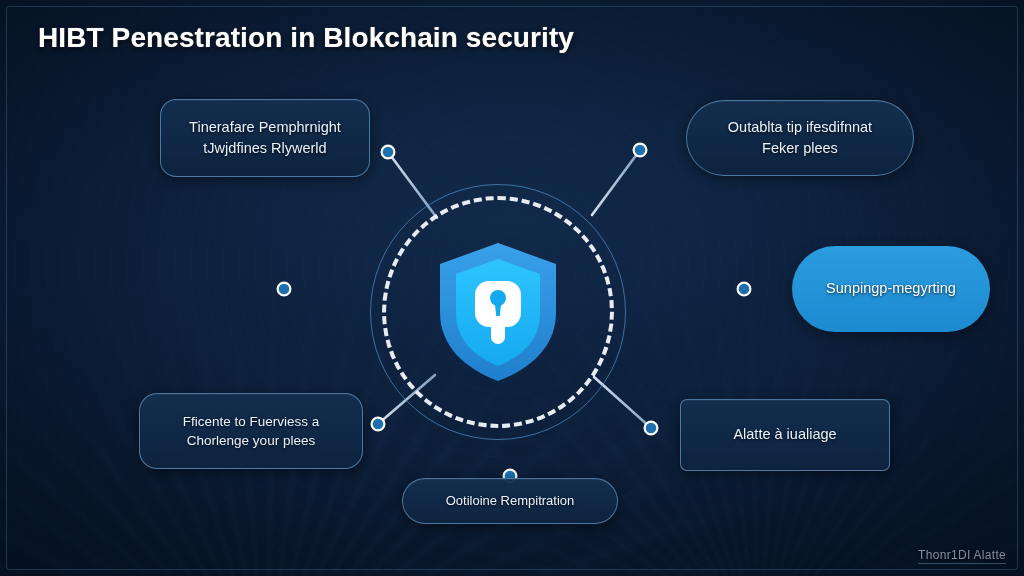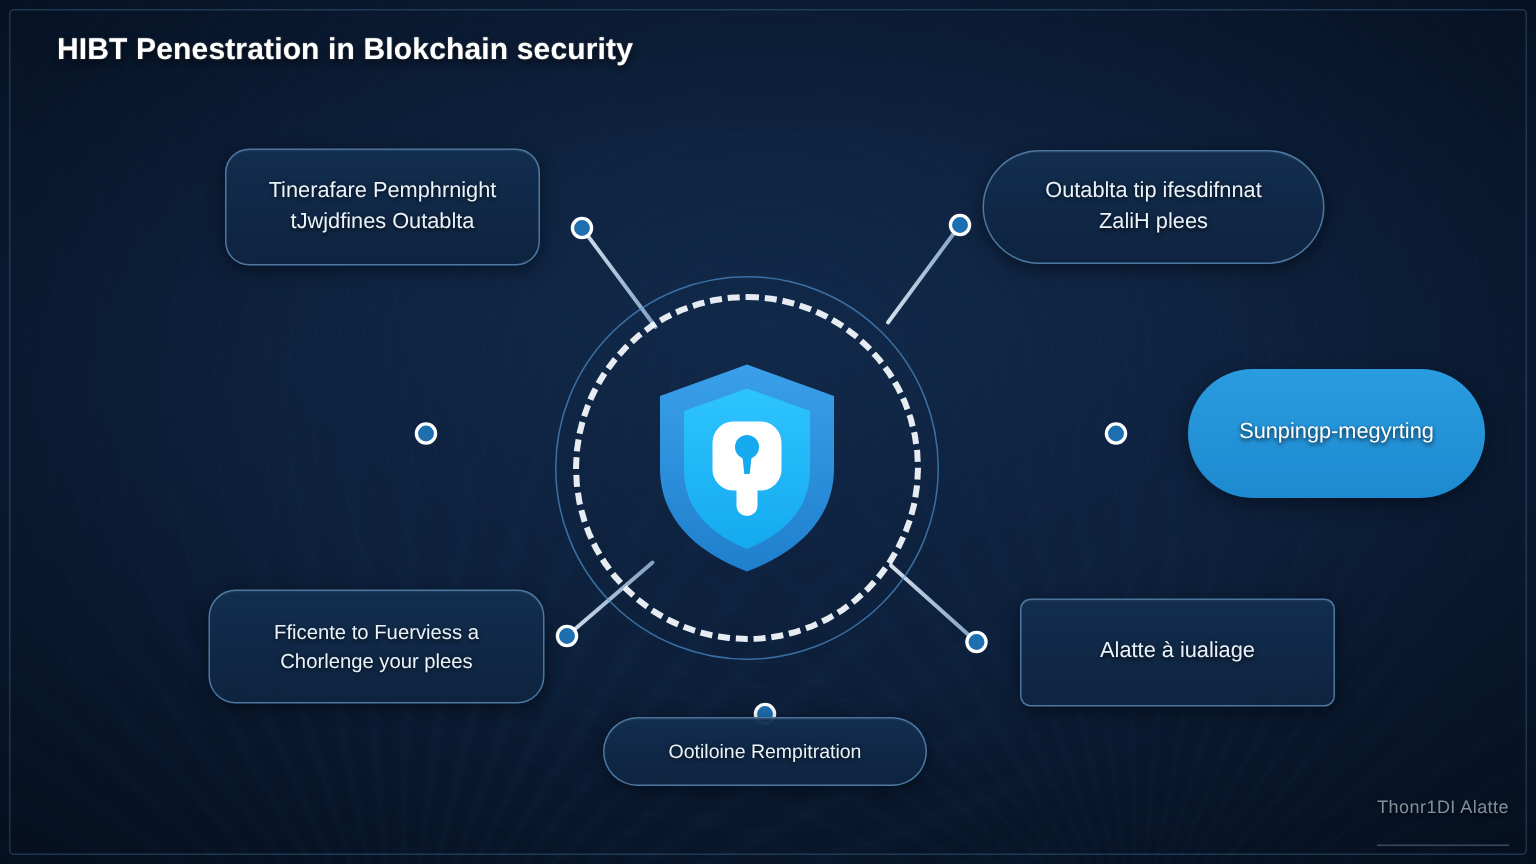--- a/index.html
+++ b/index.html
@@ -66,7 +66,7 @@
   .title{
     position:absolute;
     left:38px; top:22px;
-    font-size:20px;
+    font-size:28px;
     font-weight:700;
     letter-spacing:.1px;
     color:#ffffff;

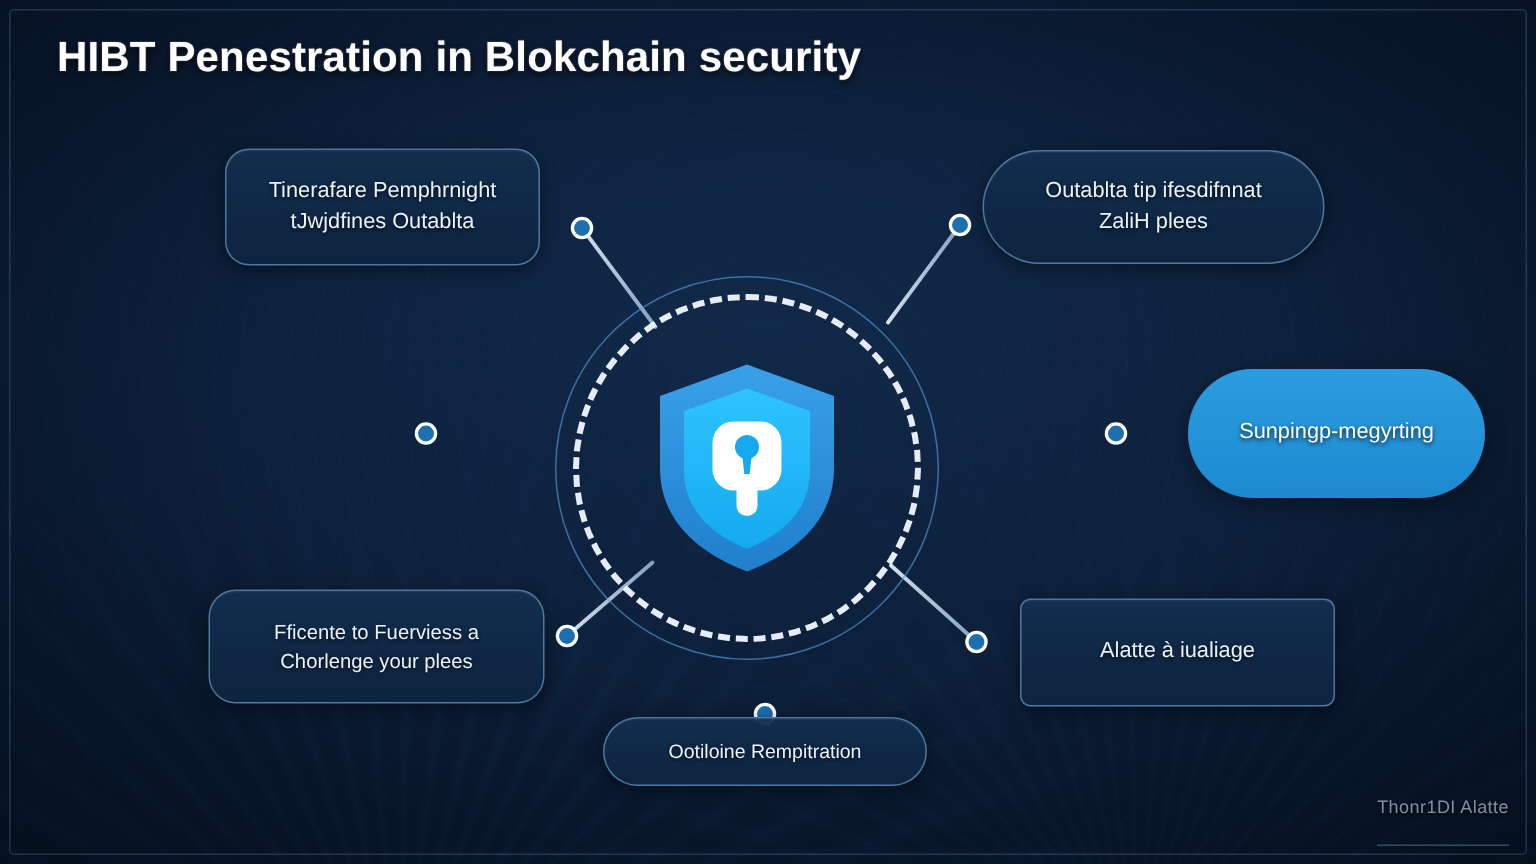--- a/index.html
+++ b/index.html
@@ -135,7 +135,7 @@
   }
 
   
-  #node-tl{ left:150px; top:99px;  width:210px; height:78px;  border-radius:16px; }
+  #node-tl{ left:160px; top:99px;  width:210px; height:78px;  border-radius:16px; }
   #node-tr{ left:655px; top:100px; width:228px; height:76px;  border-radius:38px; }
   #node-ml{ left:32px;  top:246px; width:200px; height:86px;  border-radius:44px; }
   #node-mr{ left:792px; top:246px; width:198px; height:86px;  border-radius:44px; }

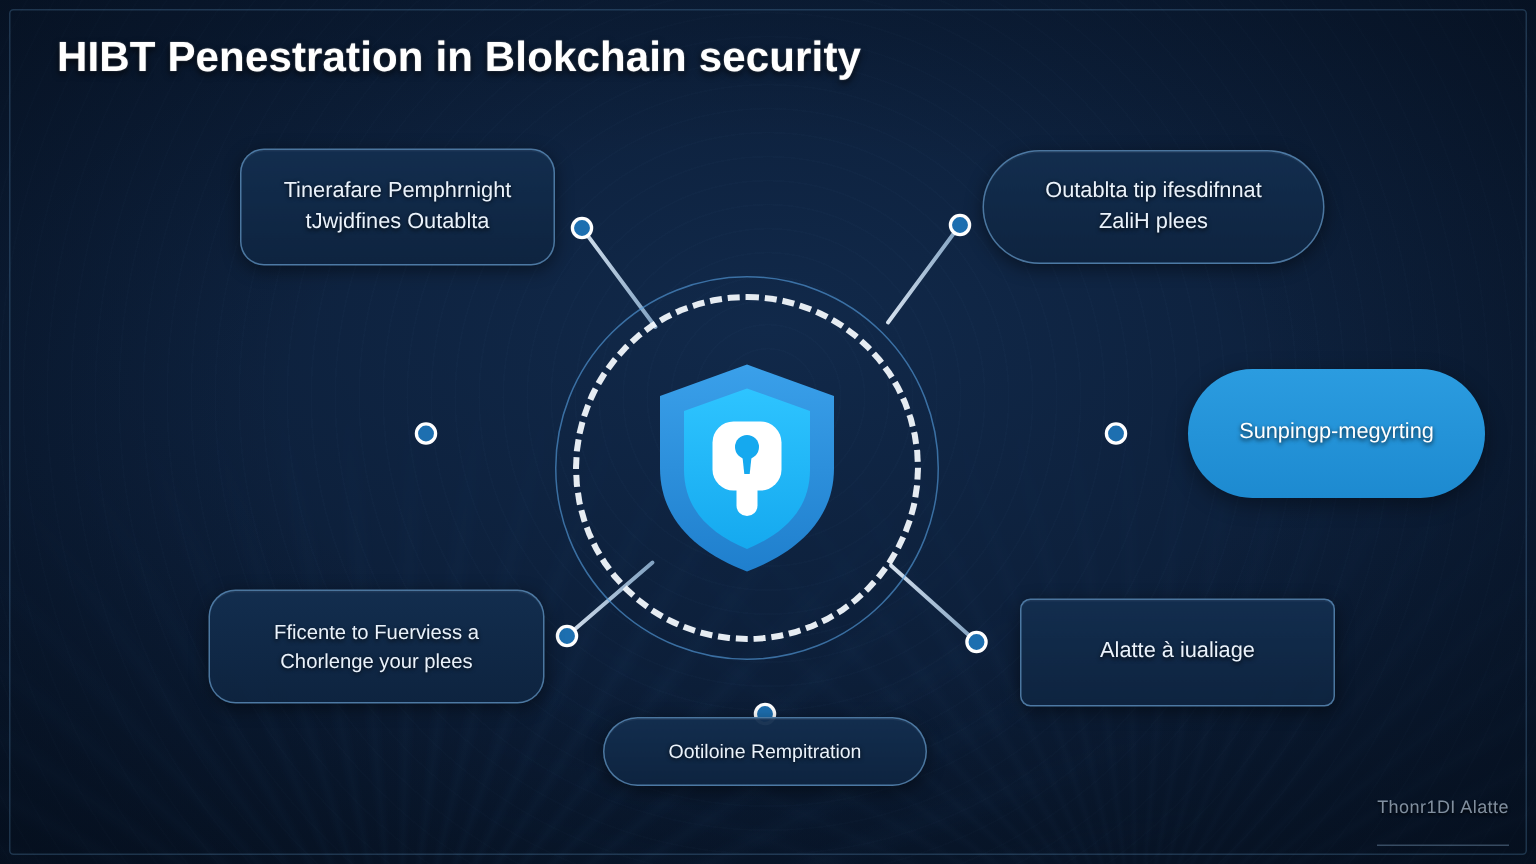--- a/index.html
+++ b/index.html
@@ -136,7 +136,7 @@
 
   
   #node-tl{ left:160px; top:99px;  width:210px; height:78px;  border-radius:16px; }
-  #node-tr{ left:655px; top:100px; width:228px; height:76px;  border-radius:38px; }
+  #node-tr{ left:686px; top:100px; width:228px; height:76px;  border-radius:38px; }
   #node-ml{ left:32px;  top:246px; width:200px; height:86px;  border-radius:44px; }
   #node-mr{ left:792px; top:246px; width:198px; height:86px;  border-radius:44px; }
   #node-bl{ left:139px; top:393px; width:224px; height:76px;  border-radius:18px;align-items:center; }

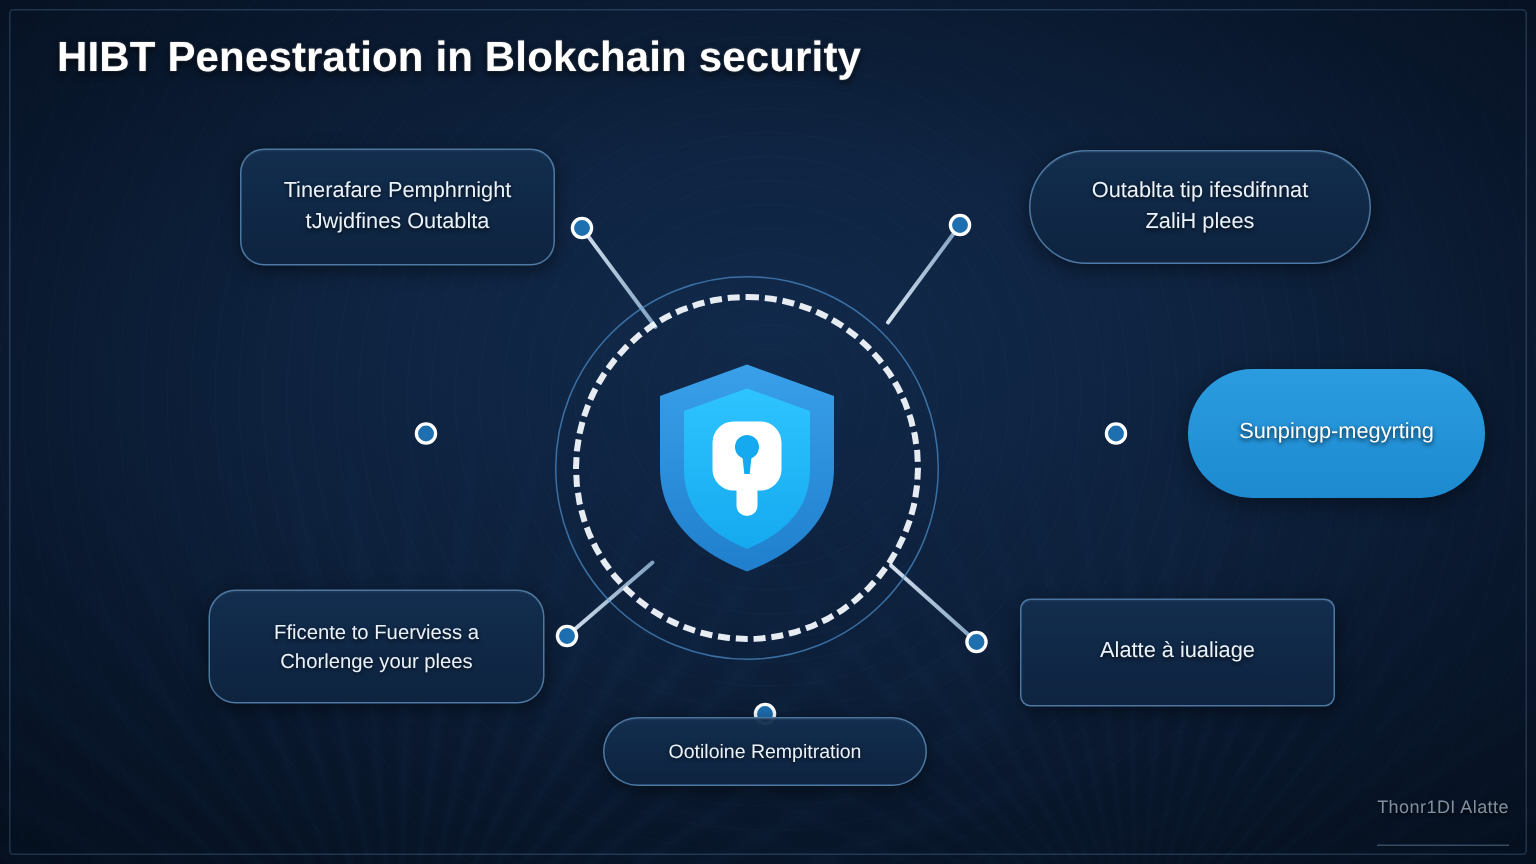--- a/index.html
+++ b/index.html
@@ -244,7 +244,7 @@
   <div id="node-tl" class="node dark">
     <div class="txt">
       <span>Tinerafare Pemphrnight</span>
-      <span>tJwjdfines Outablta</span>
+      <span>tJwjdfines Rlywerld</span>
     </div>
   </div>
 

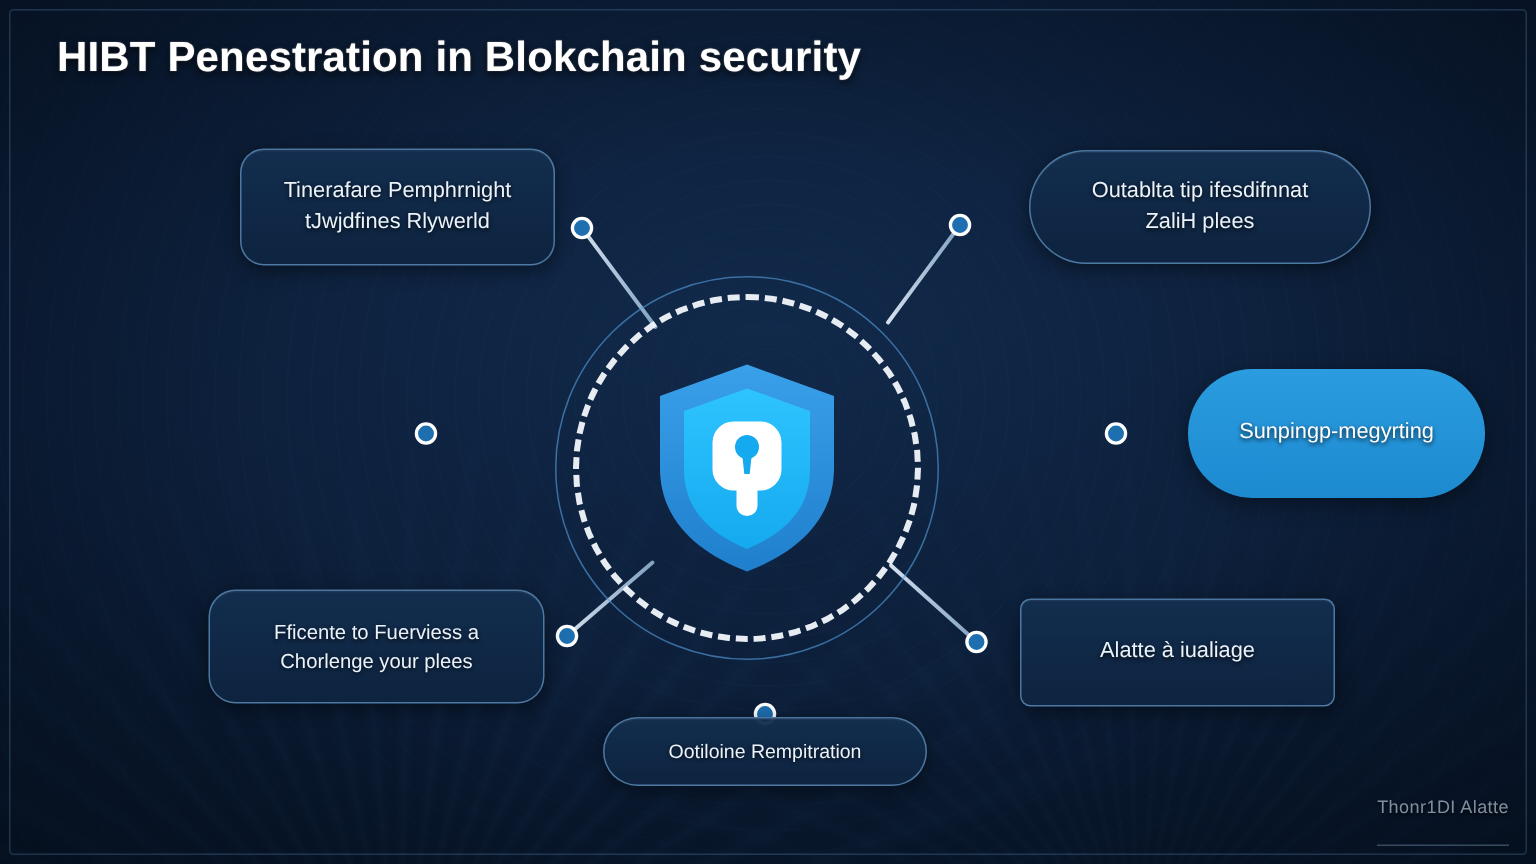--- a/index.html
+++ b/index.html
@@ -251,7 +251,7 @@
   <div id="node-tr" class="node dark">
     <div class="txt">
       <span>Outablta tip ifesdifnnat</span>
-      <span>ZaliH plees</span>
+      <span>Feker plees</span>
     </div>
   </div>
 

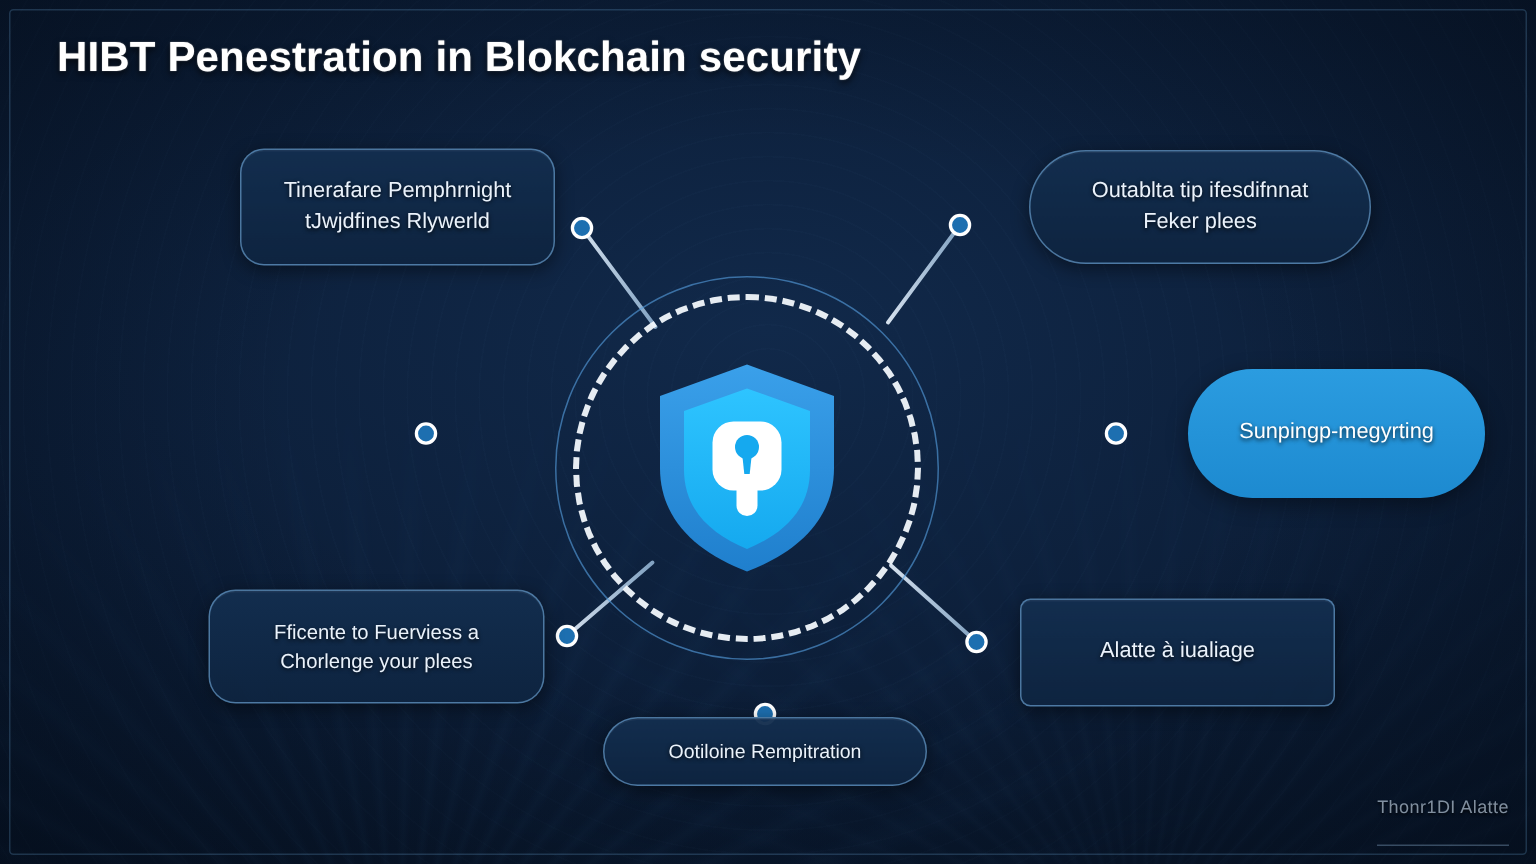--- a/index.html
+++ b/index.html
@@ -155,7 +155,7 @@
     color:rgba(205,222,240,.62);
     text-shadow:0 1px 2px rgba(0,0,0,.8);
     border-bottom:1px solid rgba(150,185,220,.35);
-    padding-bottom:18px;
+    padding-bottom:1px;
     white-space:nowrap;
     margin-top:20px;
   }

